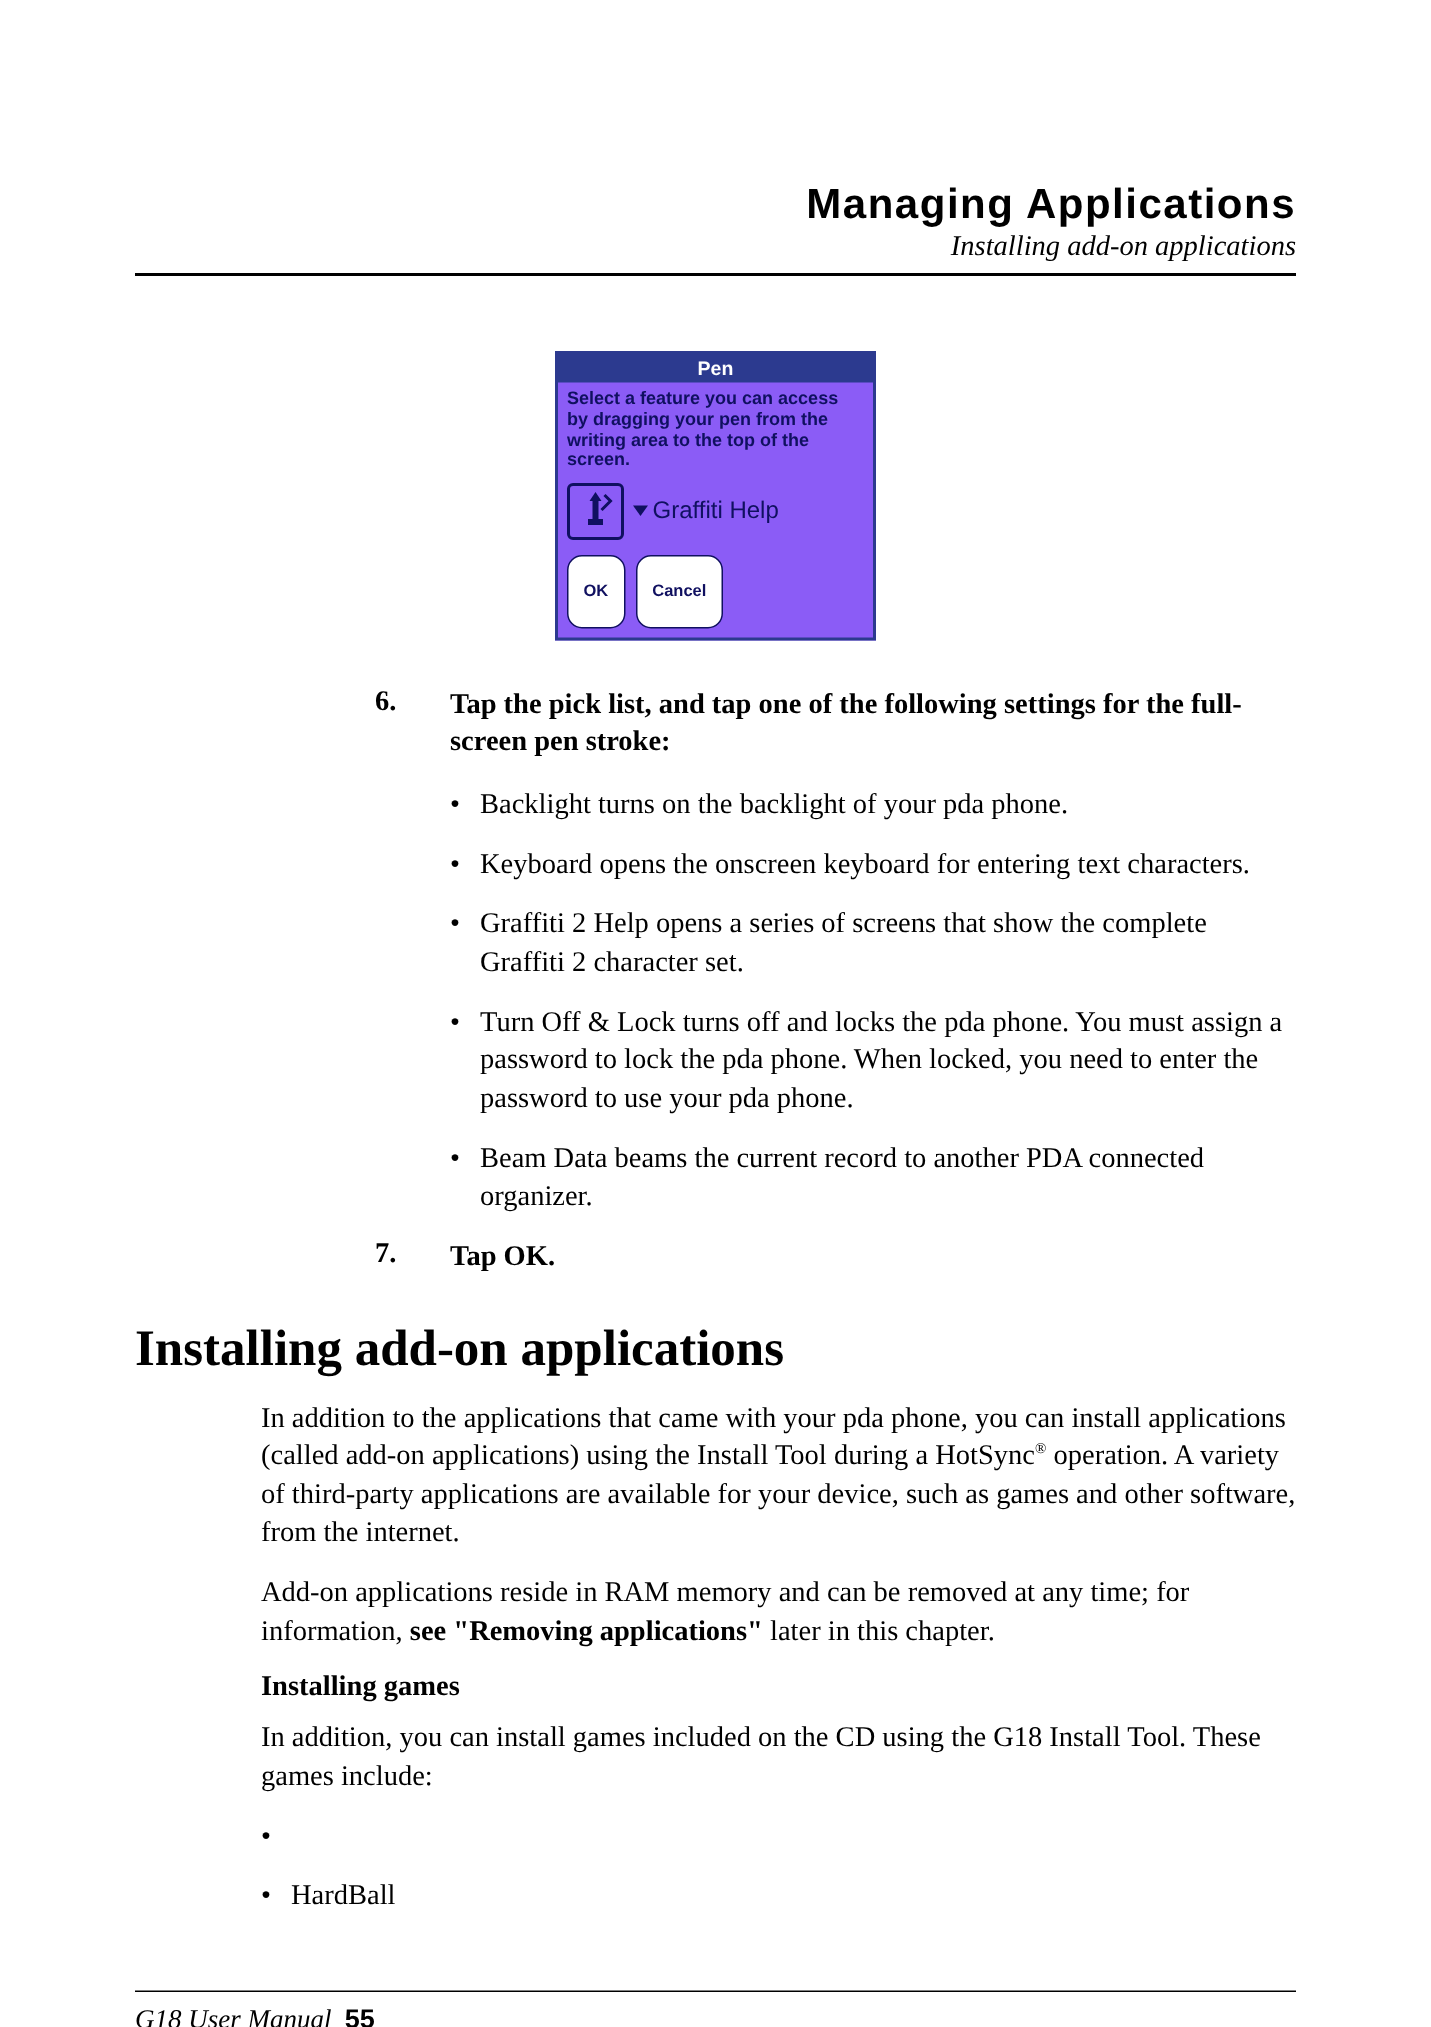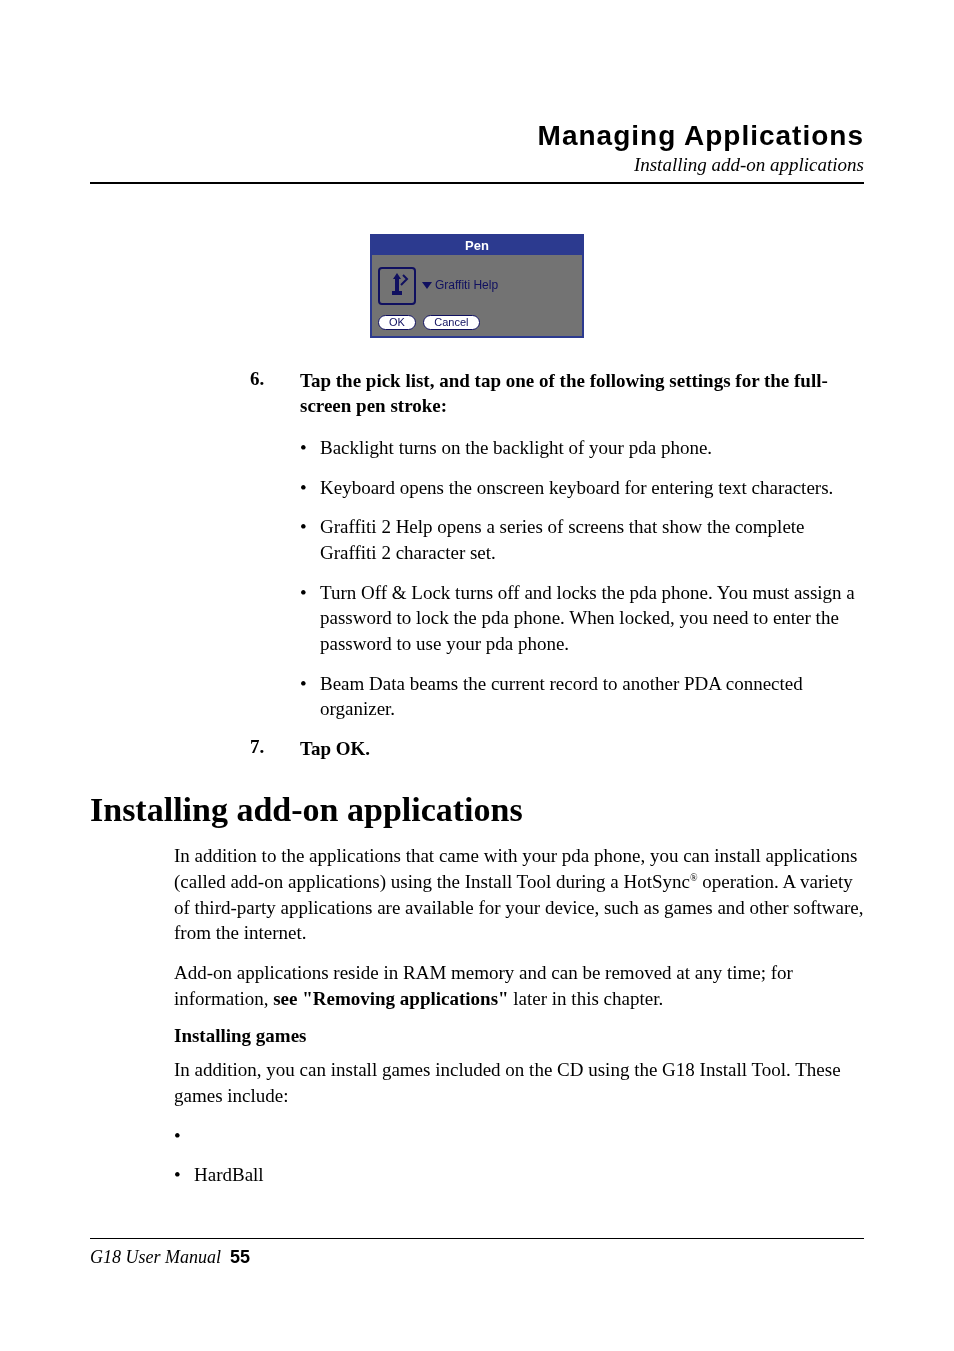--- a/index.html
+++ b/index.html
@@ -42,7 +42,7 @@
     display: inline-block;
     width: 210px;
     border: 2px solid #2c3a8f;
-    background: #737373;
+    background: #8b5cf6;
     text-align: left;
   }
   .palm-titlebar {

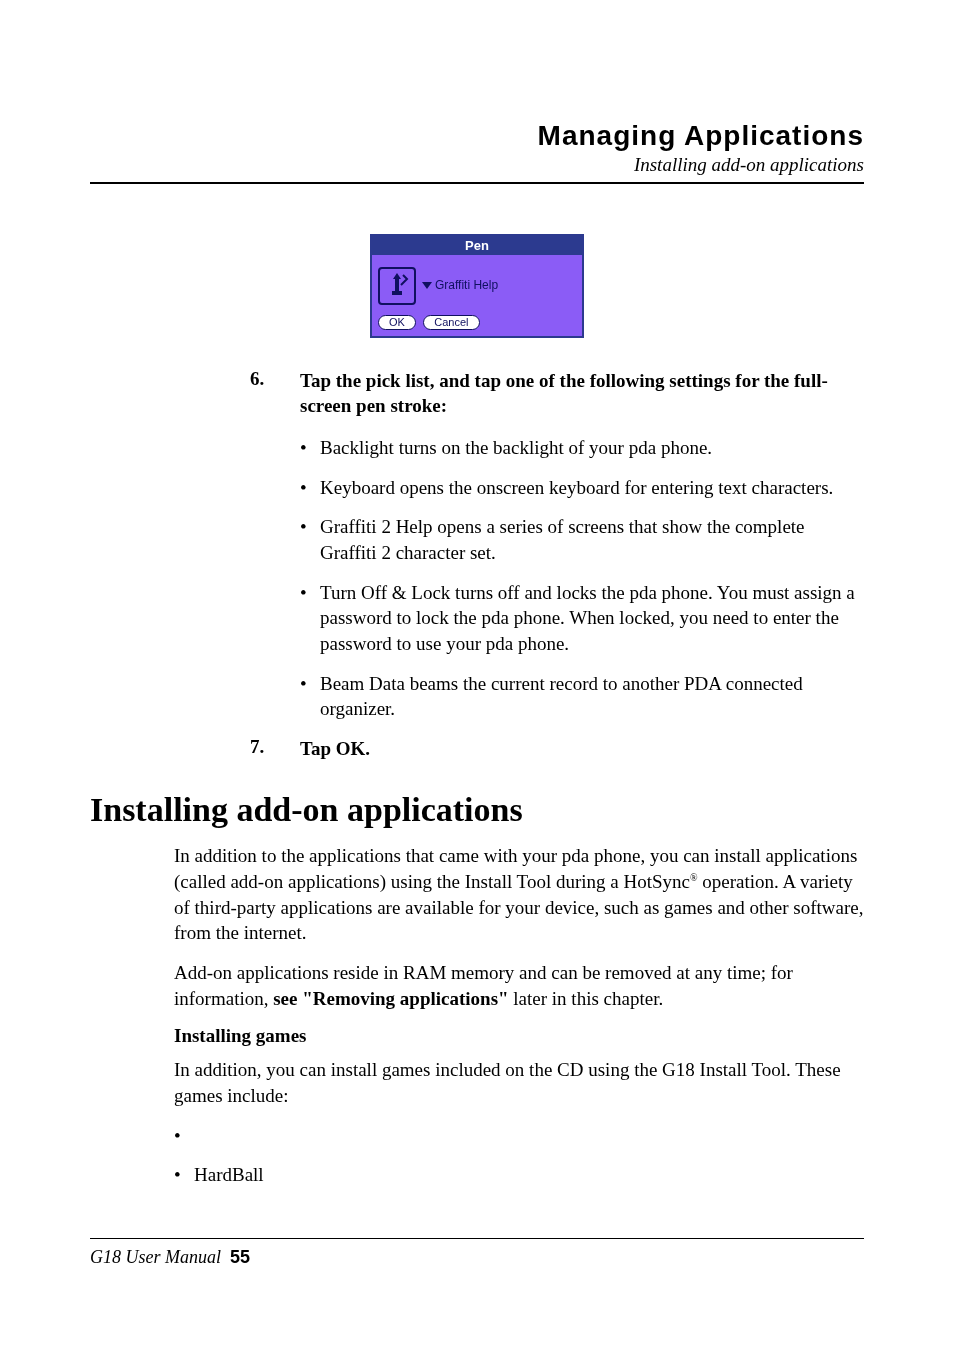--- a/index.html
+++ b/index.html
@@ -194,6 +194,7 @@
     <div class="palm-dialog">
       <div class="palm-titlebar">Pen</div>
       <div class="palm-body">
+        <div>Select a feature you can access by dragging your pen from the writing area to the top of the screen.</div>
         <div class="palm-row">
           <div class="palm-icon">
             <svg viewBox="0 0 34 34">

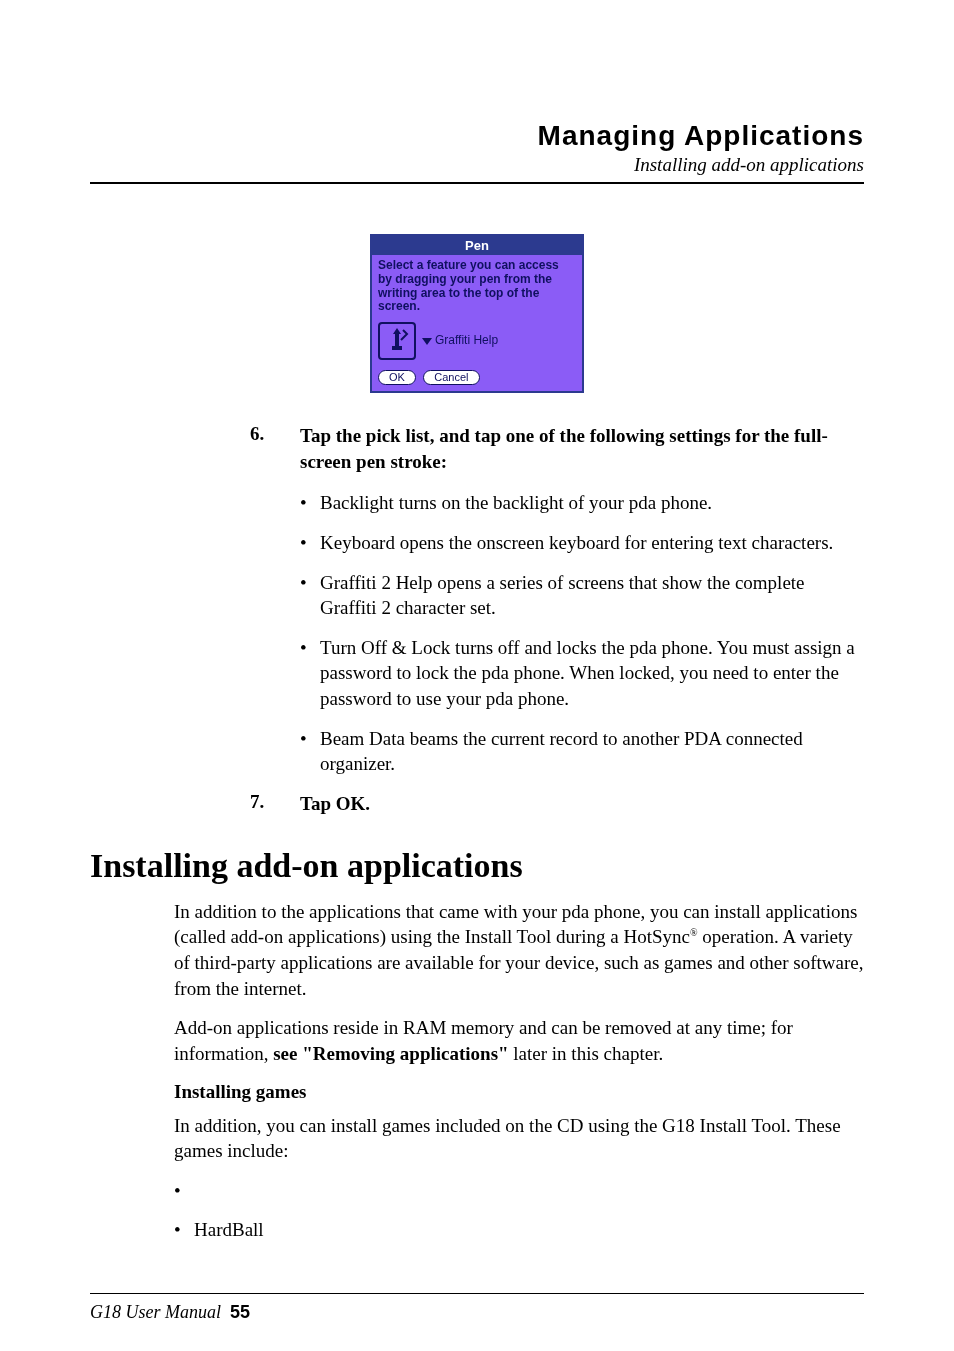--- a/index.html
+++ b/index.html
@@ -79,7 +79,7 @@
   .palm-drop {
     font-weight: normal;
     color: #101060;
-    font-size: 12px;
+    font-size: 16px;
   }
   .palm-drop .tri {
     display: inline-block;

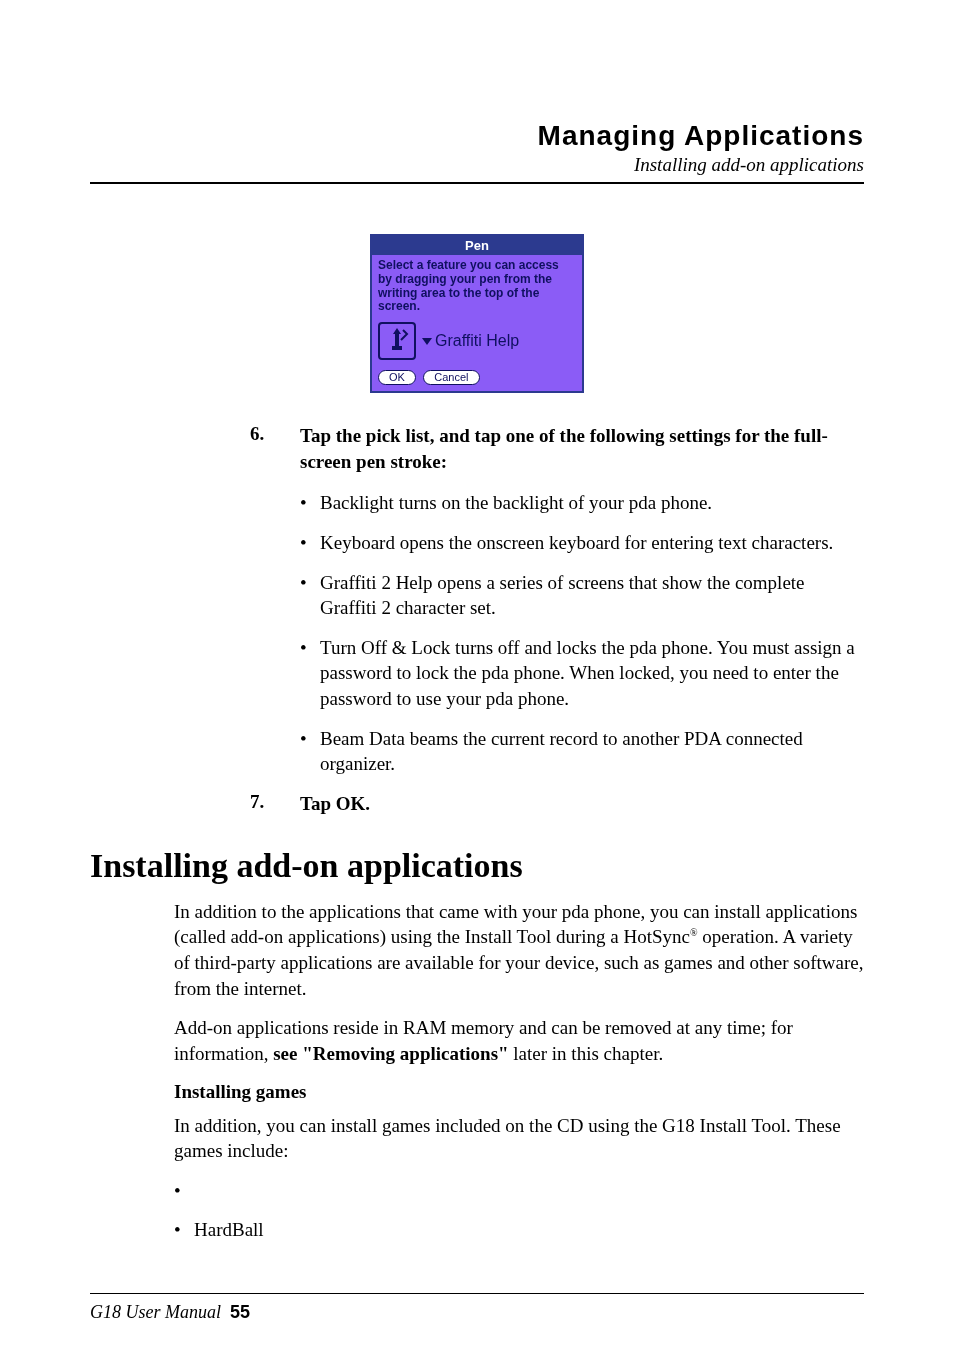--- a/index.html
+++ b/index.html
@@ -97,11 +97,11 @@
     display: inline-block;
     border: 1.5px solid #101060;
     border-radius: 10px;
-    padding: 0px 10px;
+    padding: 17px 10px;
     font-size: 11px;
     color: #101060;
     background: #fff;
-    font-weight: normal;
+    font-weight: bold;
     margin-right: 4px;
   }
   .content-indent {

